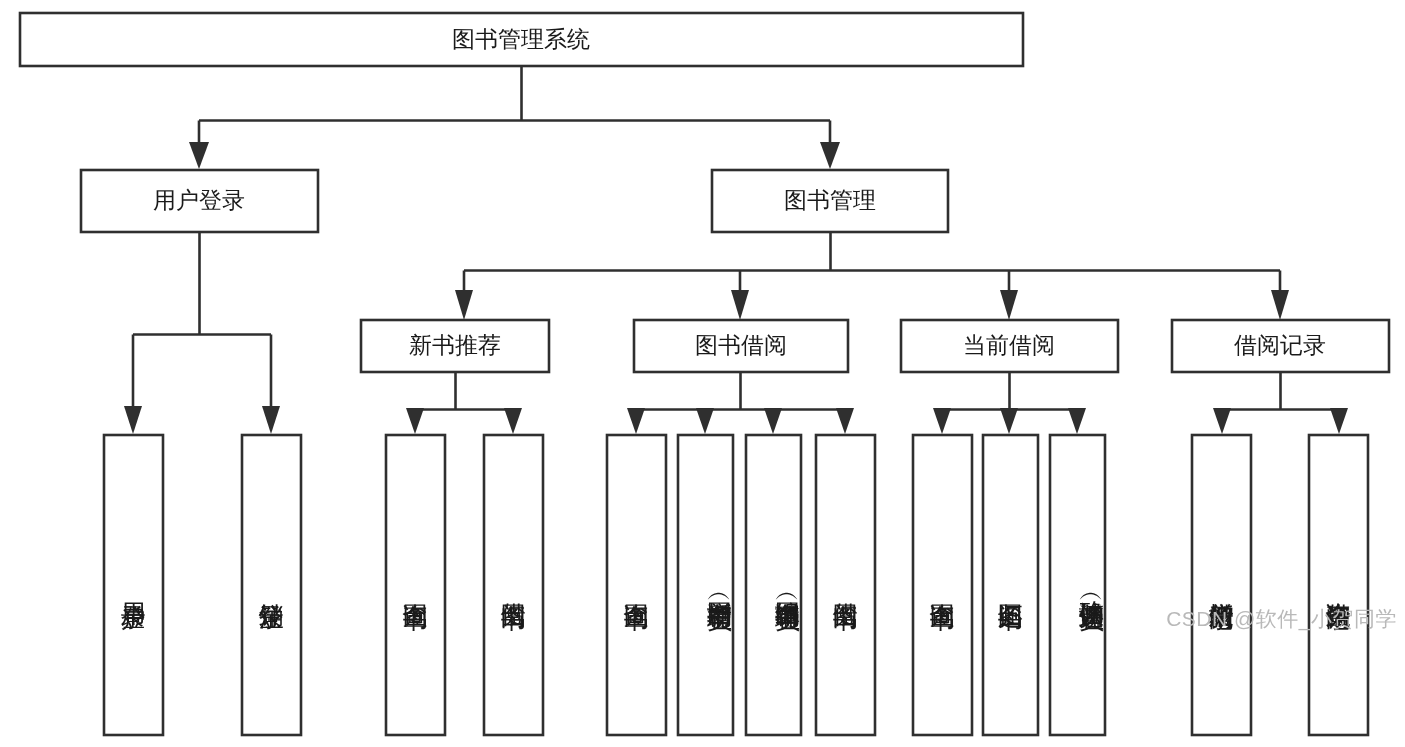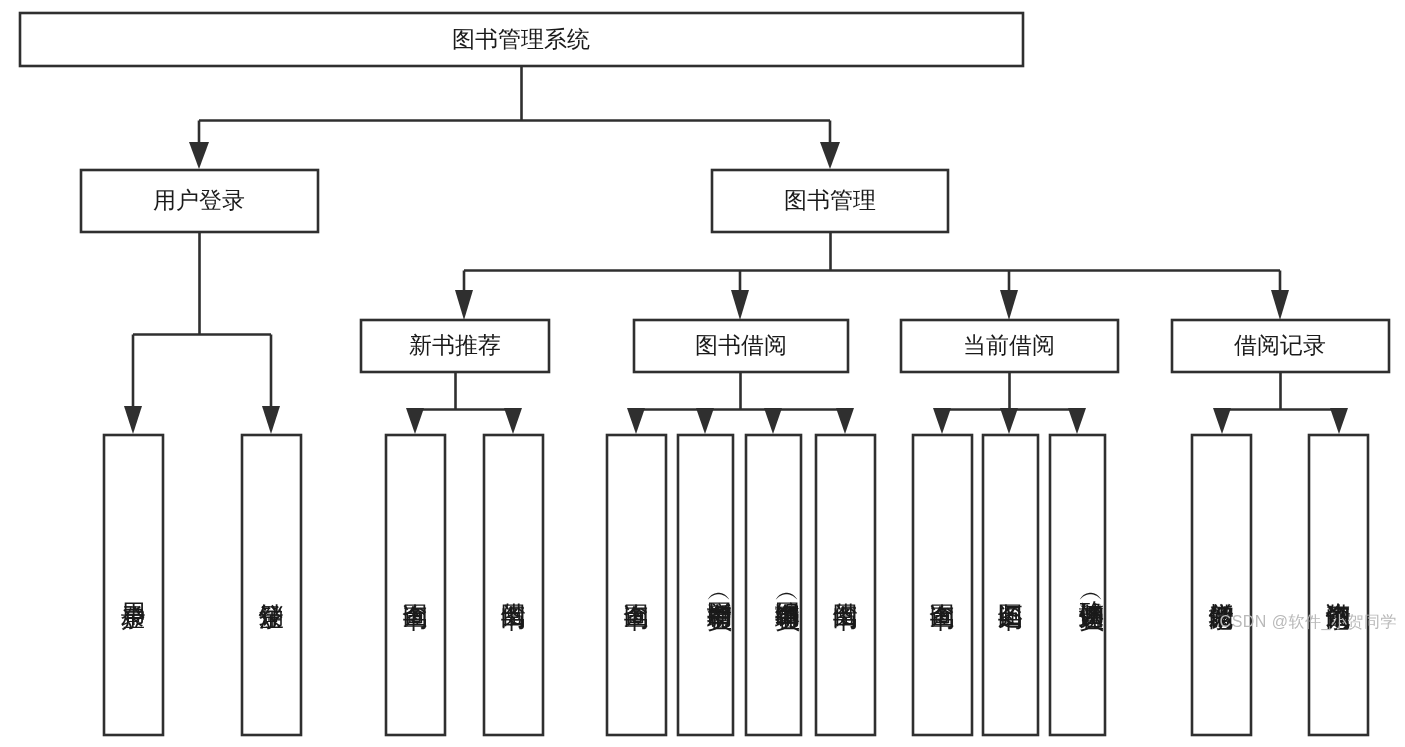--- a/index.html
+++ b/index.html
@@ -70,7 +70,7 @@
     right: 8px;
     bottom: 4px;
     font-family: "Liberation Sans", "DejaVu Sans", sans-serif;
-    font-size: 16px;
+    font-size: 21px;
     color: #b9b9b9;
     letter-spacing: 0.5px;
     white-space: nowrap;

